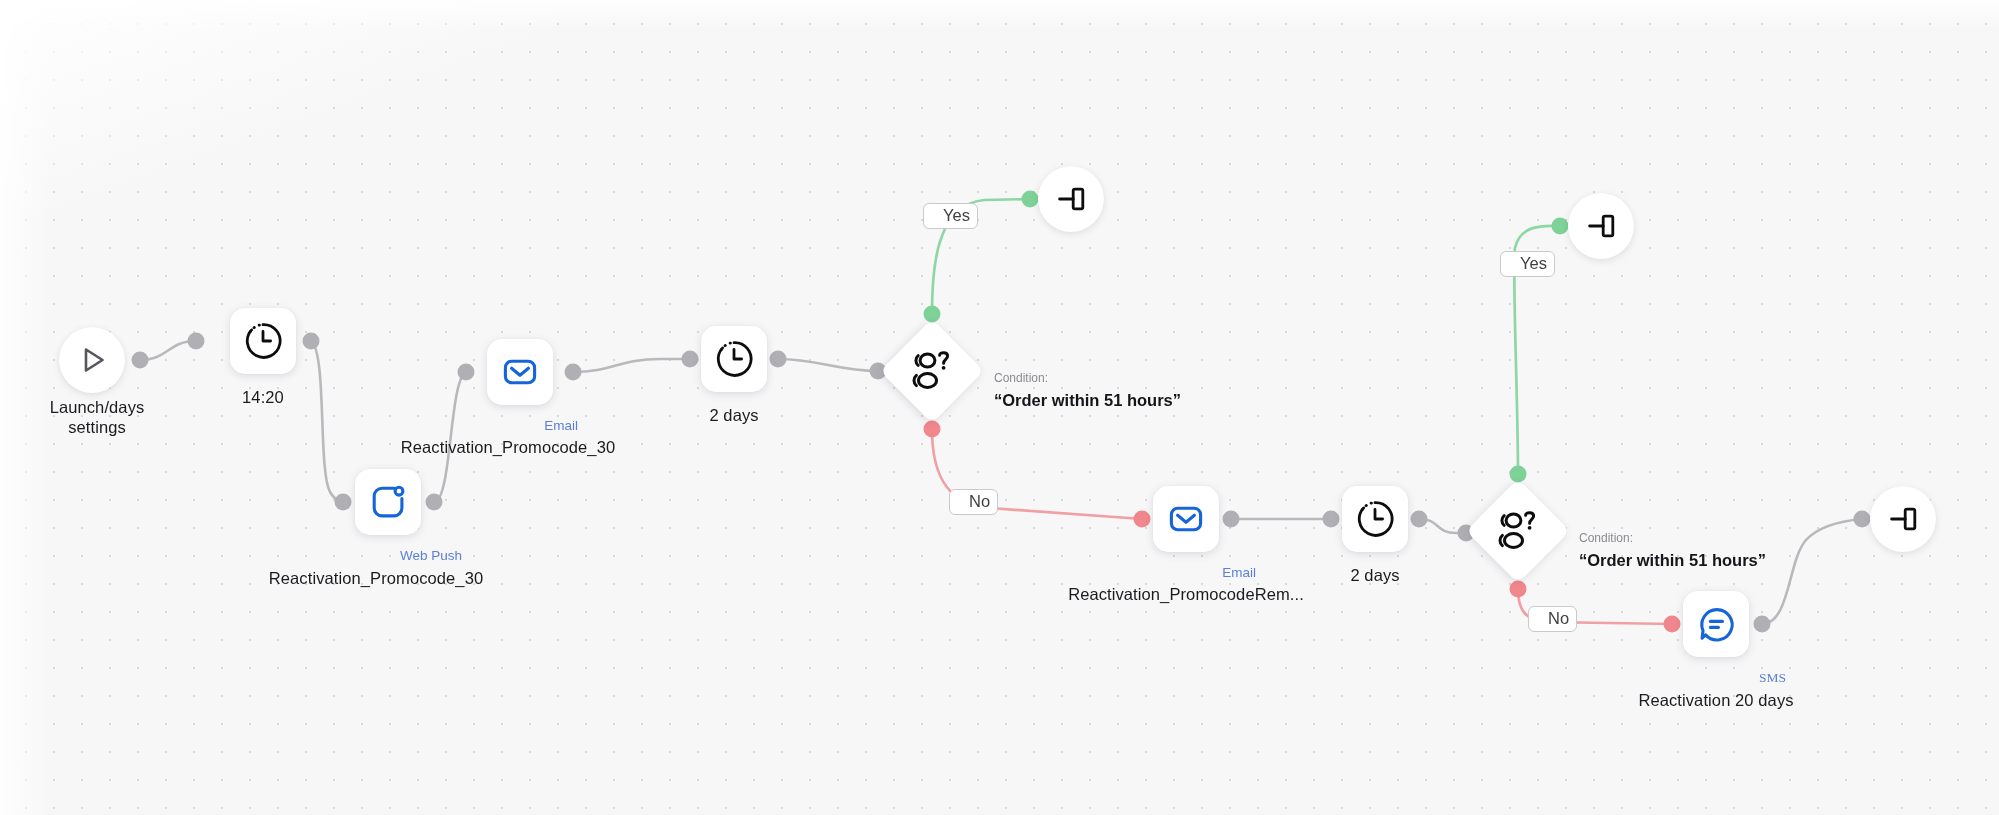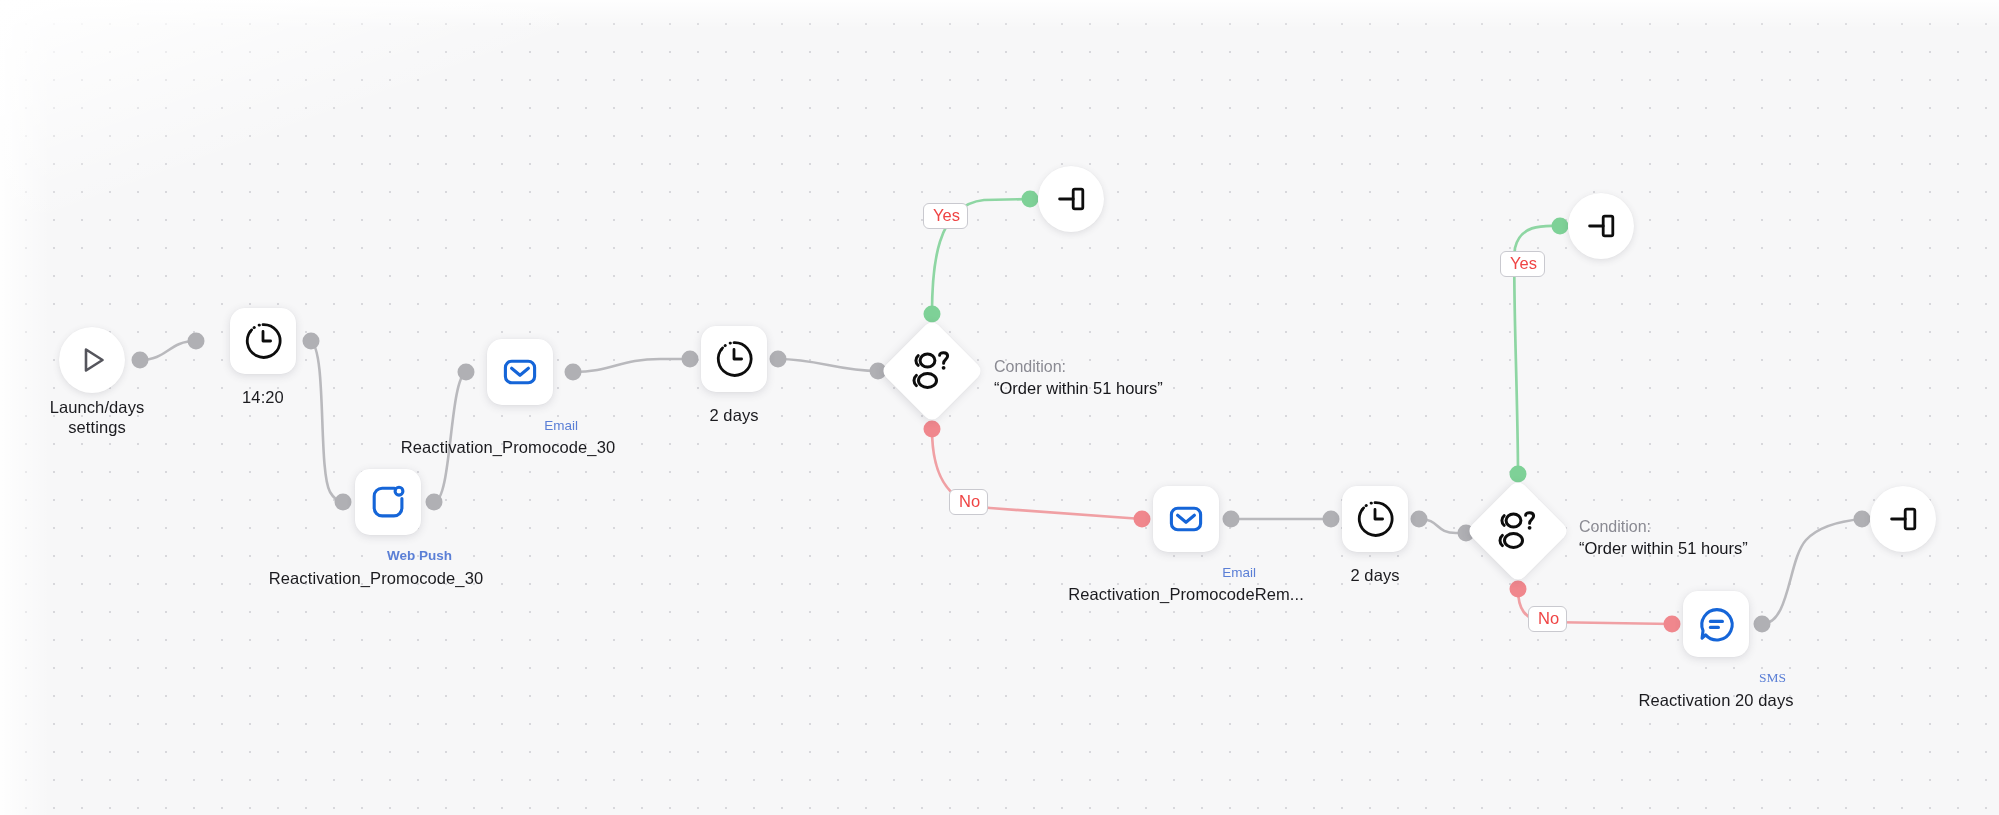--- a/index.html
+++ b/index.html
@@ -109,10 +109,10 @@
     background: #ffffff;
     border: 1px solid #c9c9cf;
     border-radius: 6px;
-    padding: 2px 7px 3px 9px;
+    padding: 2px 7px 3px 19px;
     font-size: 16.5px;
     line-height: 19px;
-    color: #ef4444;
+    color: #404040;
     z-index: 4;
   }
   

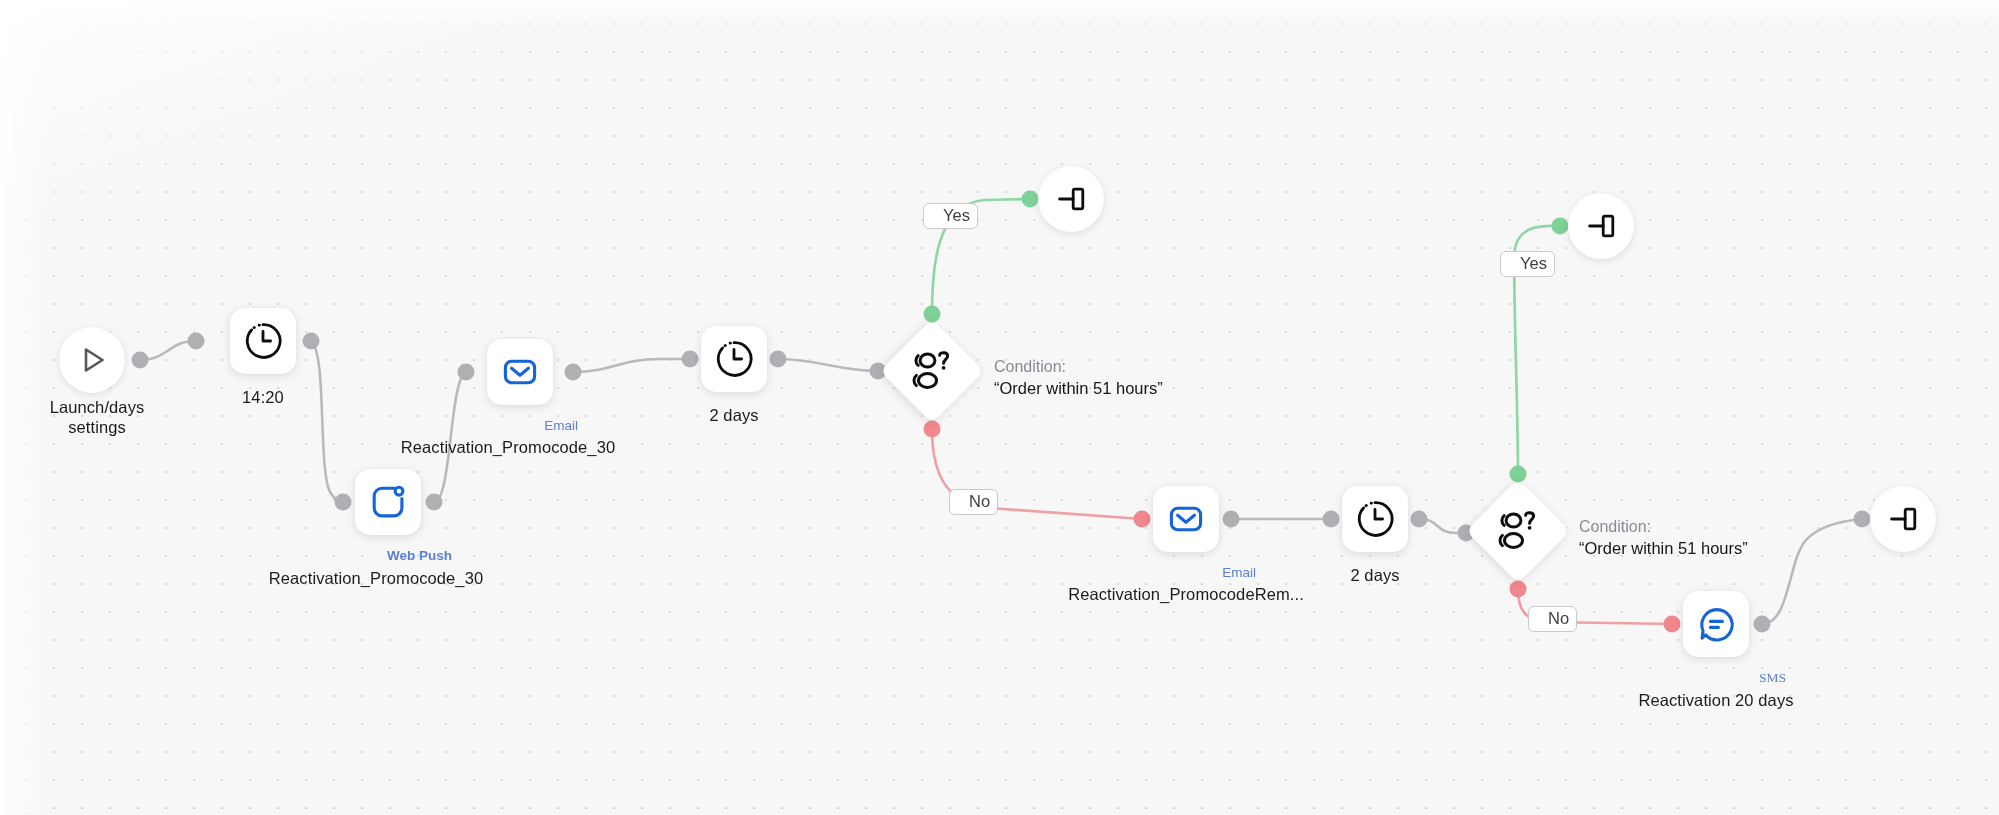--- a/index.html
+++ b/index.html
@@ -124,8 +124,9 @@
   .cond-annotation .cond-key {
     display: block;
     color: #8a8a92;
-    font-size: 16px;
+    font-size: 12px;
     line-height: 21px;
+    margin-top: 12px;
   }
   .cond-annotation .cond-val {
     display: block;

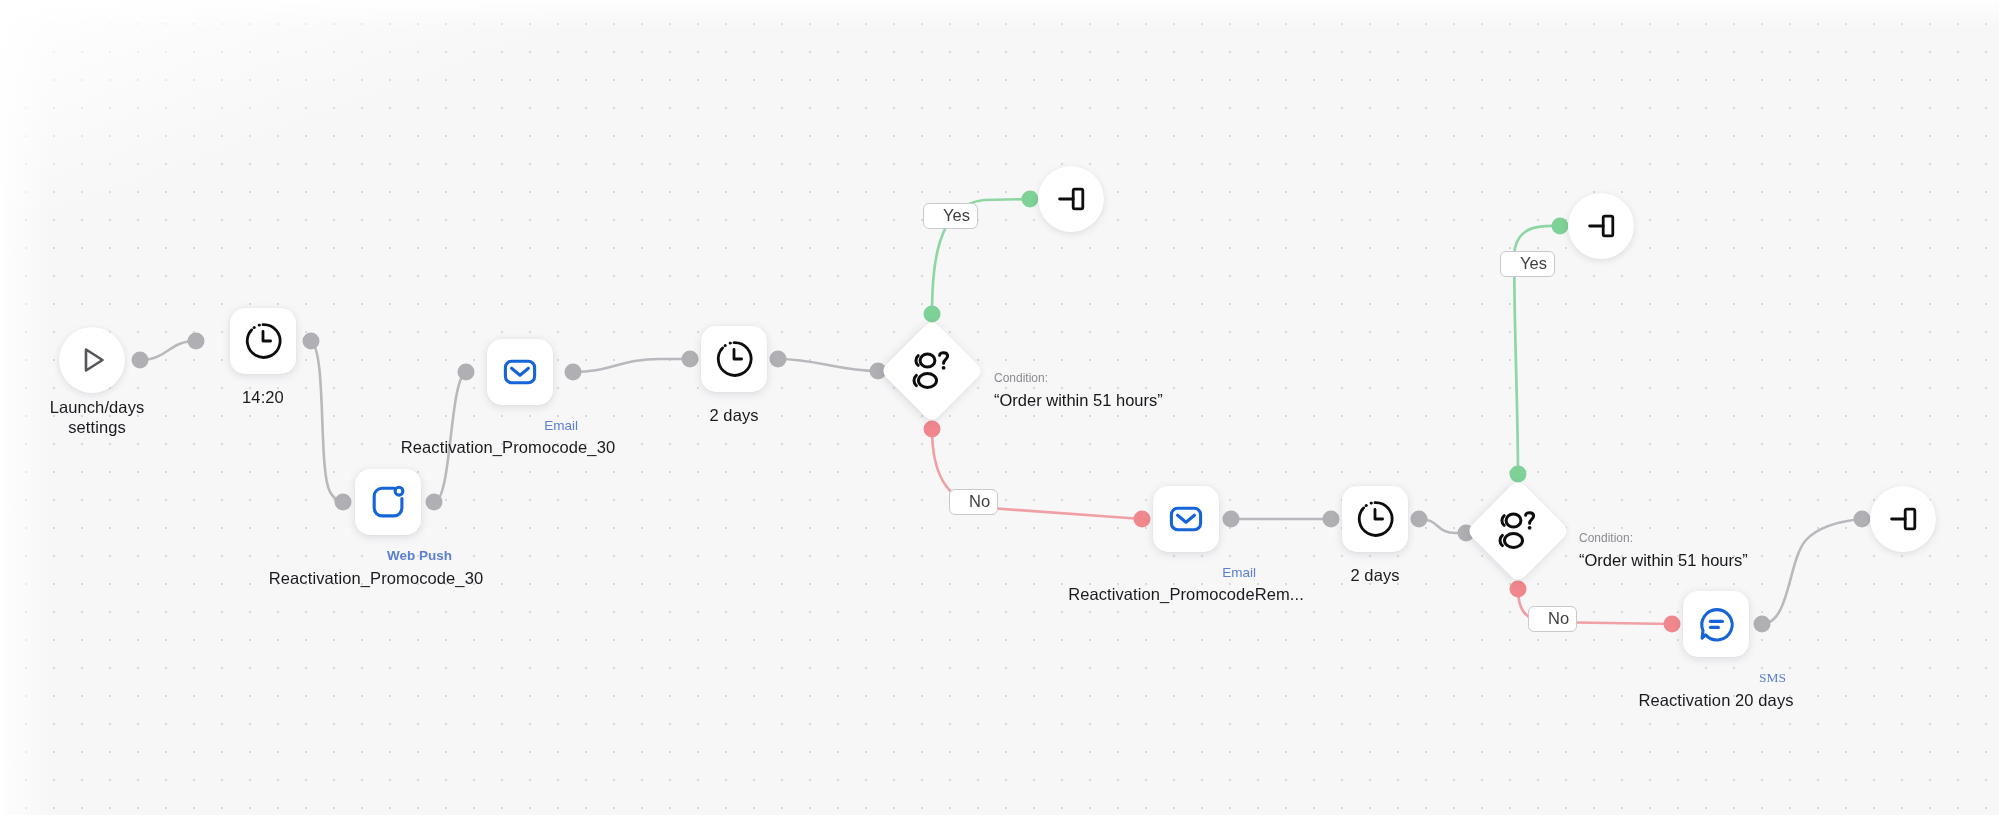--- a/index.html
+++ b/index.html
@@ -133,6 +133,7 @@
     color: #16161a;
     font-size: 16.5px;
     line-height: 22px;
+    font-weight: bold;
   }
 </style>
 </head>

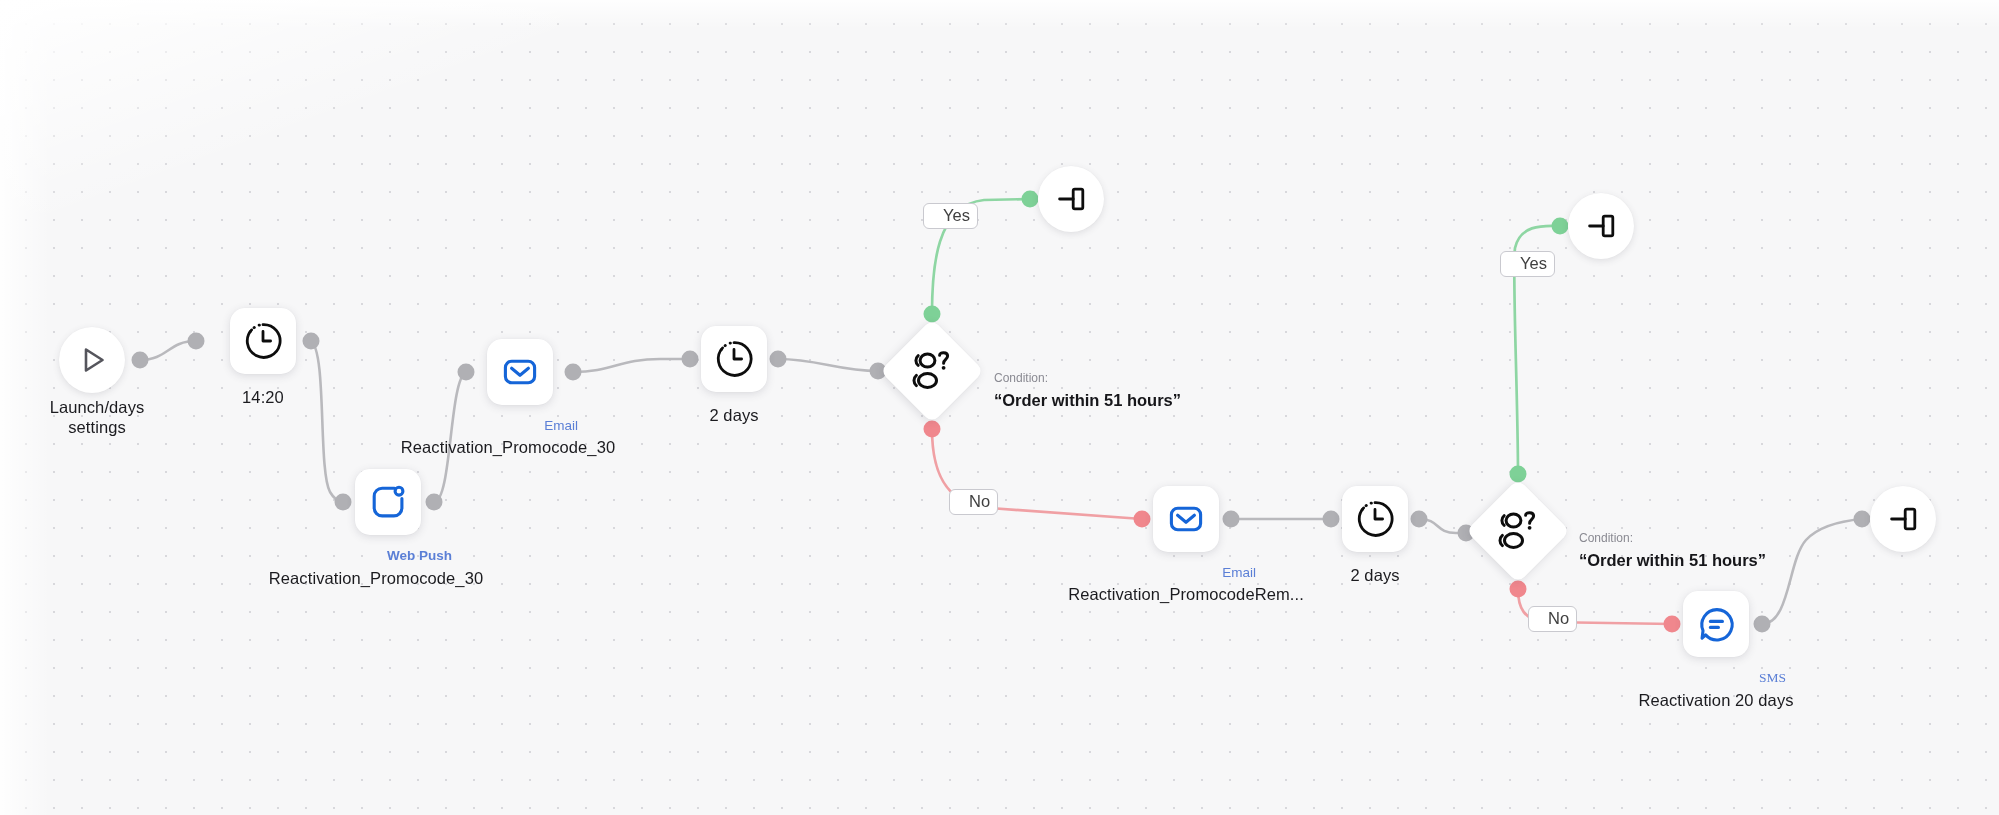--- a/index.html
+++ b/index.html
@@ -221,7 +221,7 @@
       <circle cx="32" cy="10.2" r="3.9" fill="none" stroke="#1565d8" stroke-width="3.1"></circle>
     </svg>
   </div>
-  <div class="node-type" style="left:300px; top:548px; width:152px;font-weight:bold;">Web Push</div>
+  <div class="node-type" style="left:310px; top:548px; width:152px;">Web Push</div>
   <div class="node-caption" style="left:244px; top:568px; width:264px;">Reactivation_Promocode_30</div>
 
   <div class="node card-node" style="left:487px; top:339px;">

